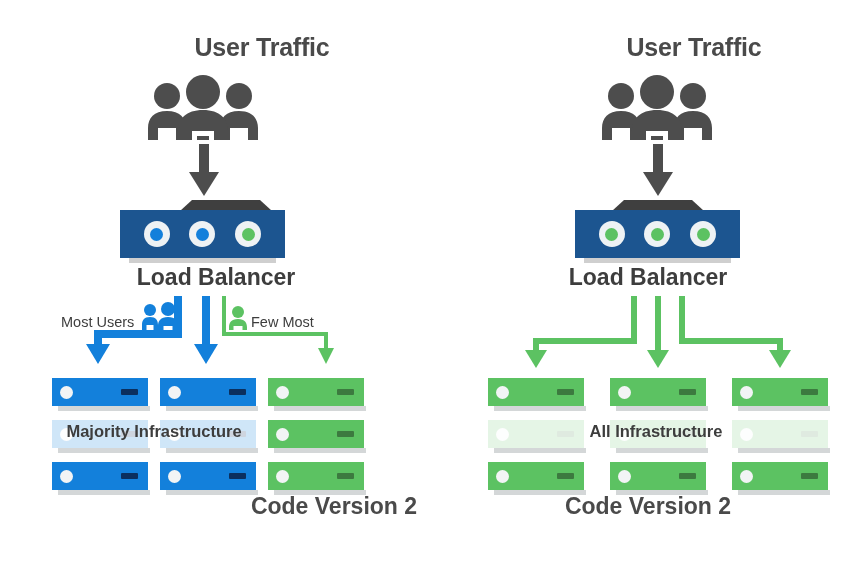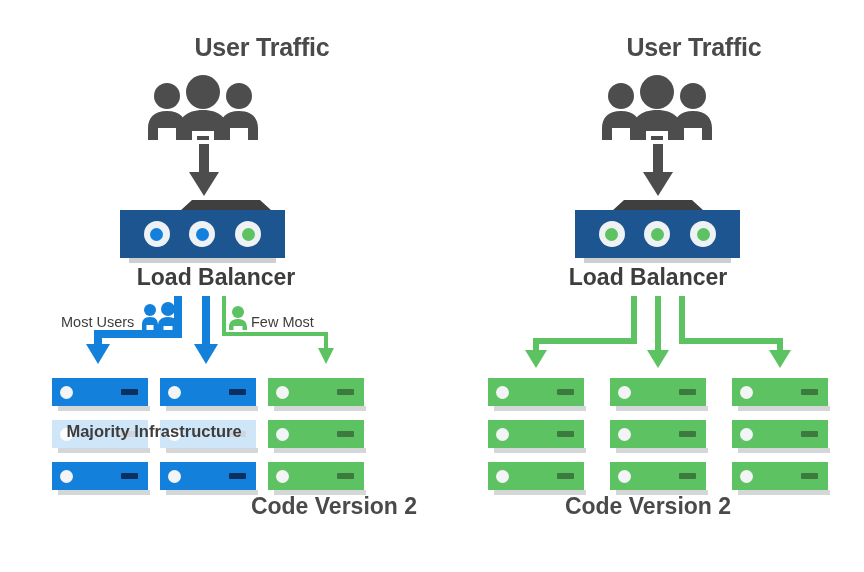--- a/index.html
+++ b/index.html
@@ -468,6 +468,9 @@
       </div>
     </div>
 
+    <div class="infra-band infra-green" style="left:52px; top:414px; width:344px; height:34px;">
+      <span>All Infrastructure</span>
+    </div>
 
     <div class="title-version" style="left:0; width:432px;">Code Version 2</div>
   </div>

